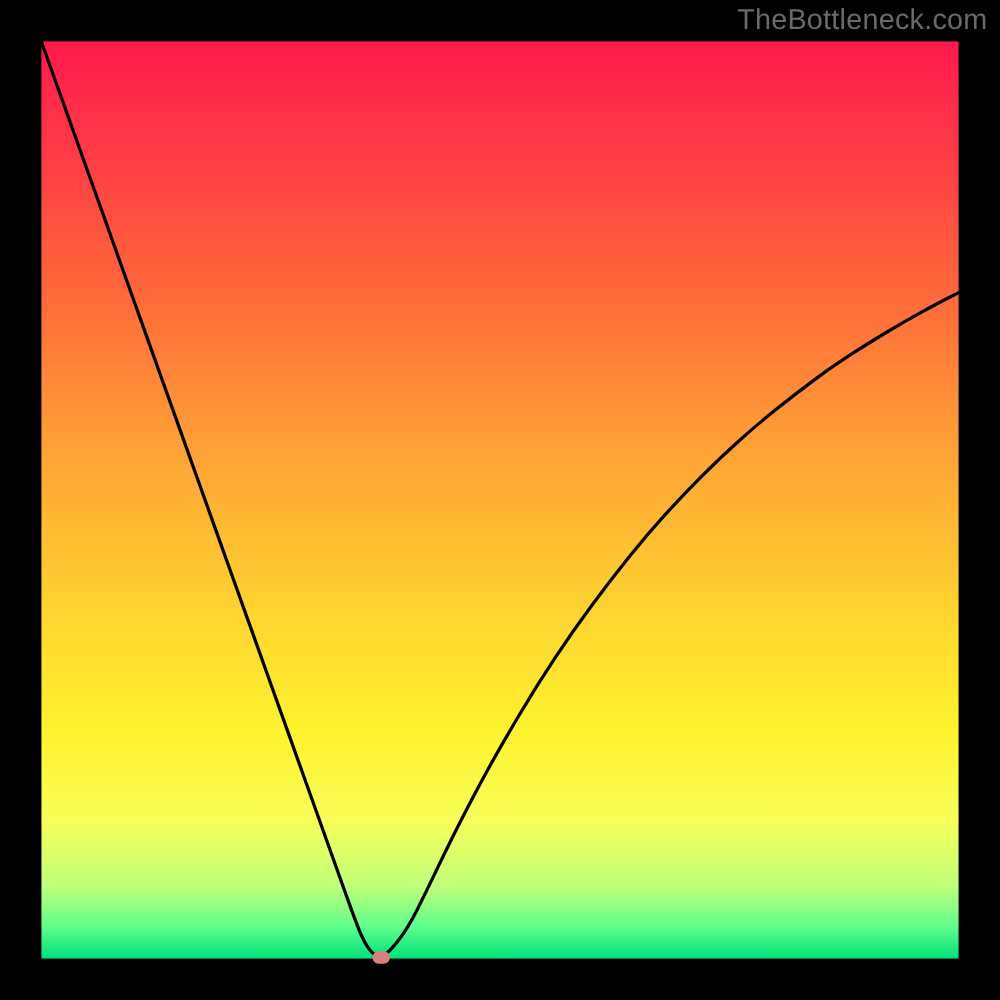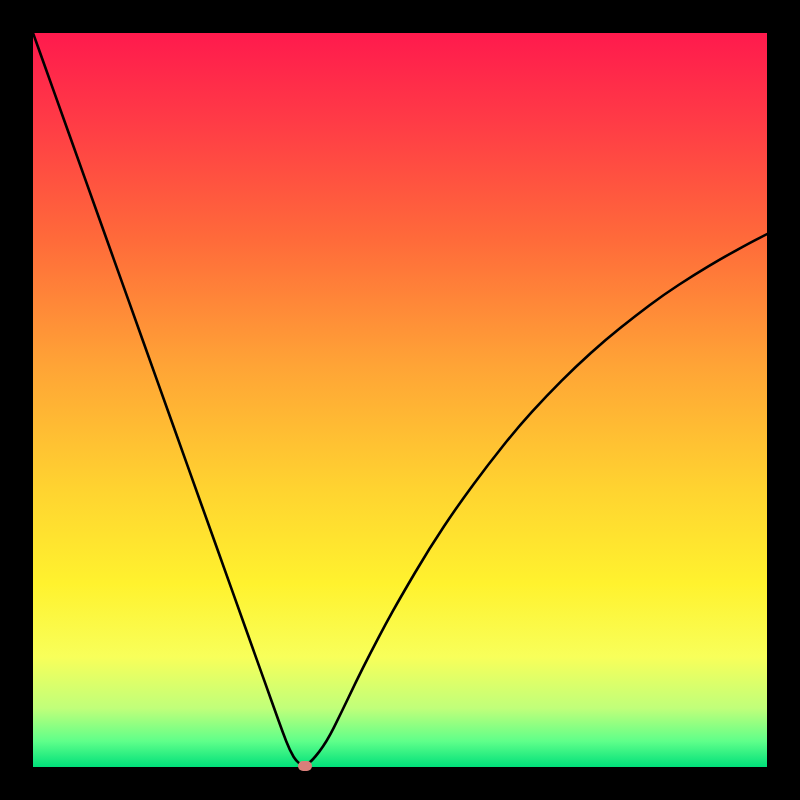--- a/index.html
+++ b/index.html
@@ -53,6 +53,7 @@
 
 <div class="frame">
 
+  <div class="watermark">TheBottleneck.com</div>
 
   <div class="plot">
     <svg id="plot-svg" width="734" height="734" viewBox="0 0 734 734">

